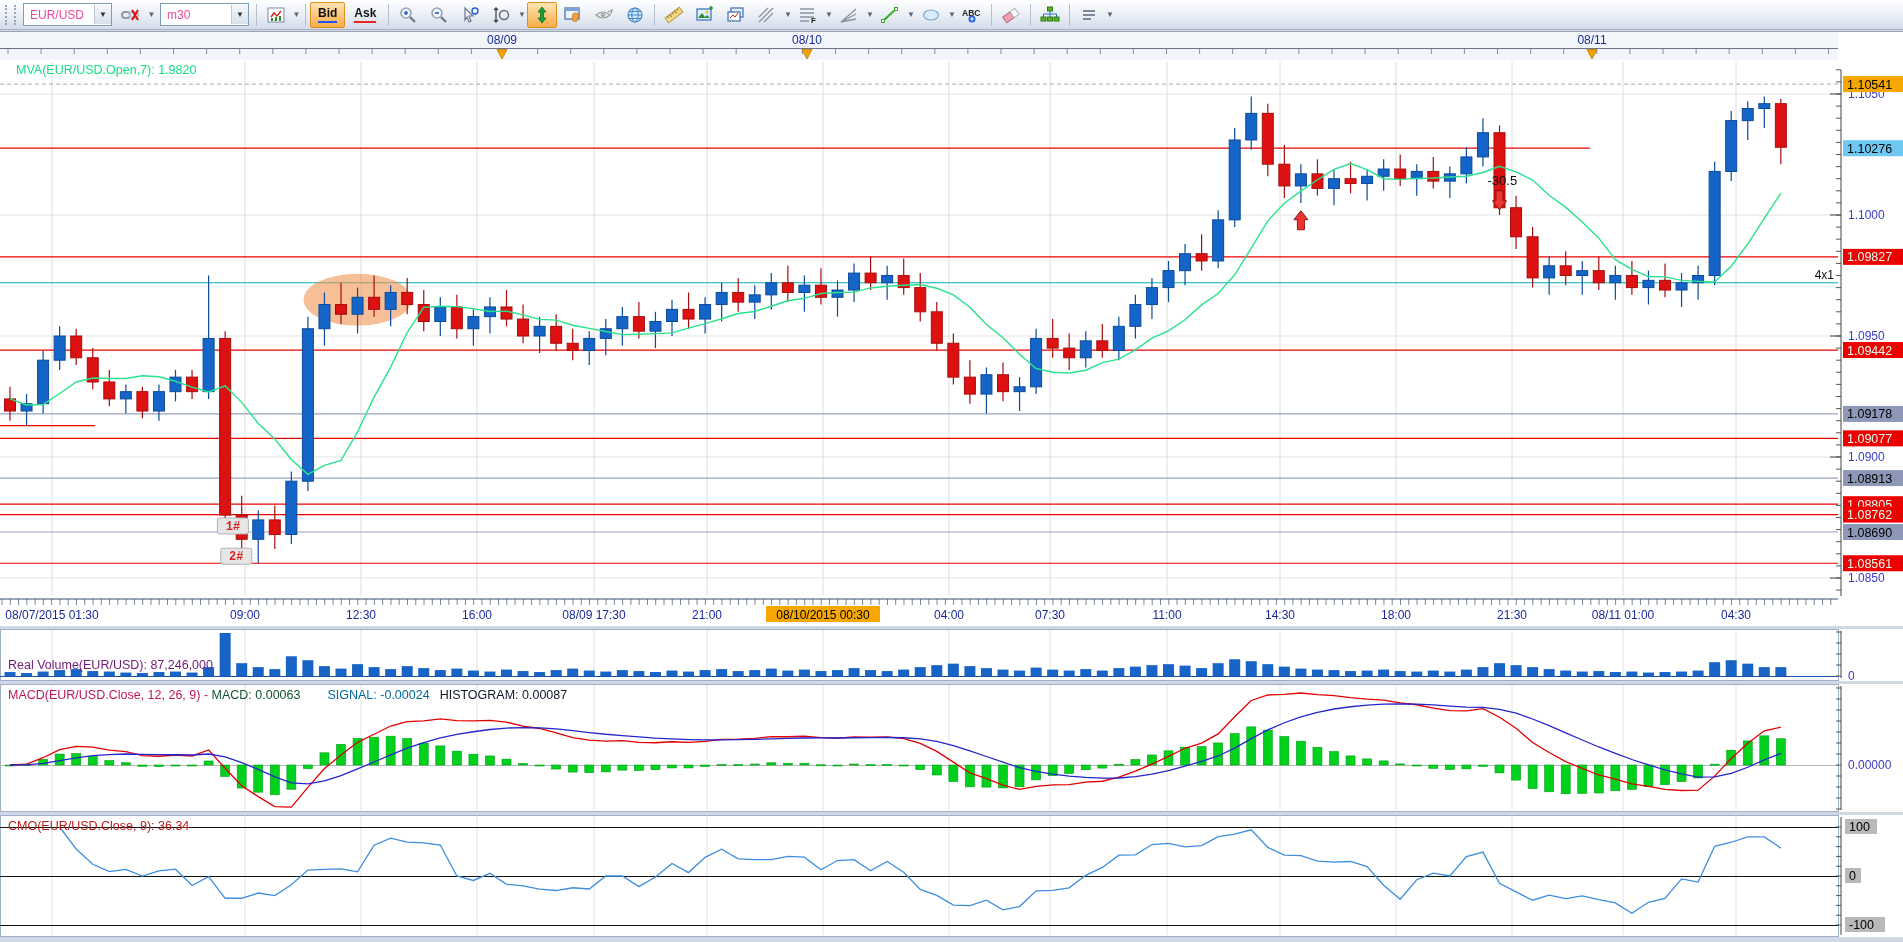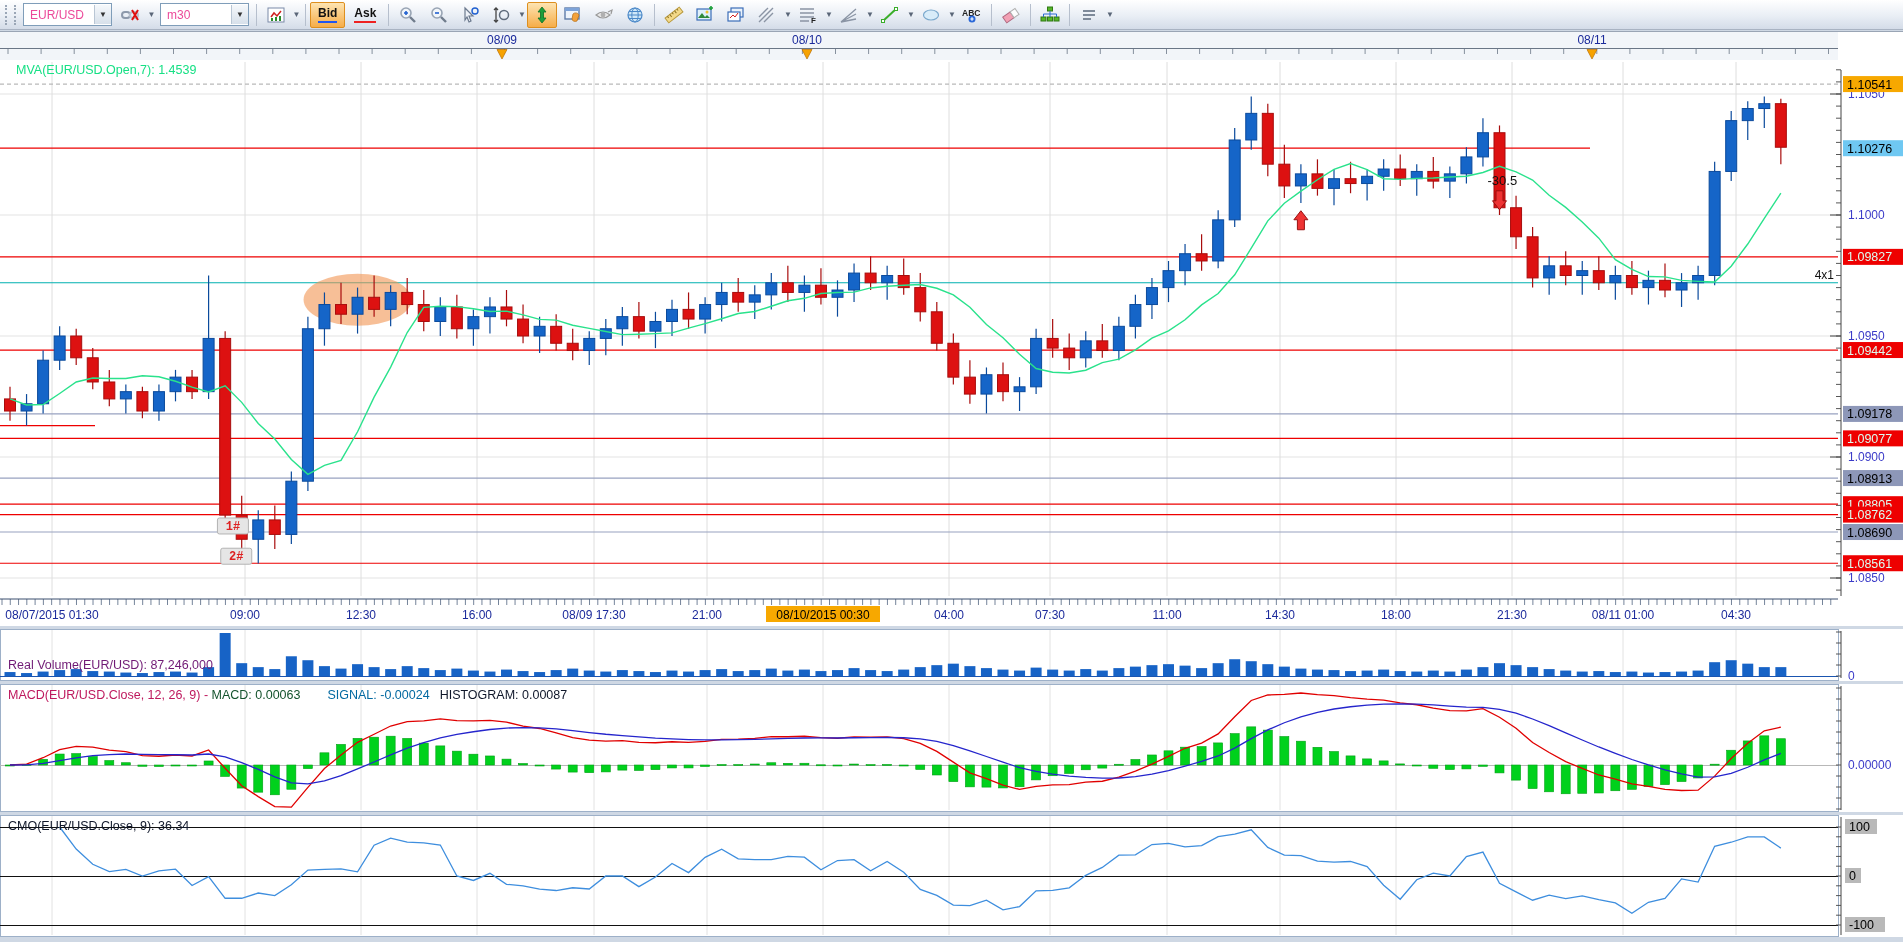--- a/index.html
+++ b/index.html
@@ -1197,7 +1197,7 @@
       <text x="1849" y="114" font-size="12.5" fill="#000">-100</text>
     </svg>
 
-  <div class="hdr" id="mva-label">MVA(EUR/USD.Open,7): 1.4539</div>
+  <div class="hdr" id="mva-label">MVA(EUR/USD.Open,7): 1.9820</div>
   <div class="hdr" id="vol-label">Real Volume(EUR/USD): 87,246,000</div>
   <div class="hdr" id="macd-hdr"><span class="t1">MACD(EUR/USD.Close, 12, 26, 9) - </span><span class="t2">MACD: 0.00063</span><span class="t3">SIGNAL: -0.00024</span><span class="t4">HISTOGRAM: 0.00087</span></div>
   <div class="hdr" id="cmo-label">CMO(EUR/USD.Close, 9): 36.34</div>

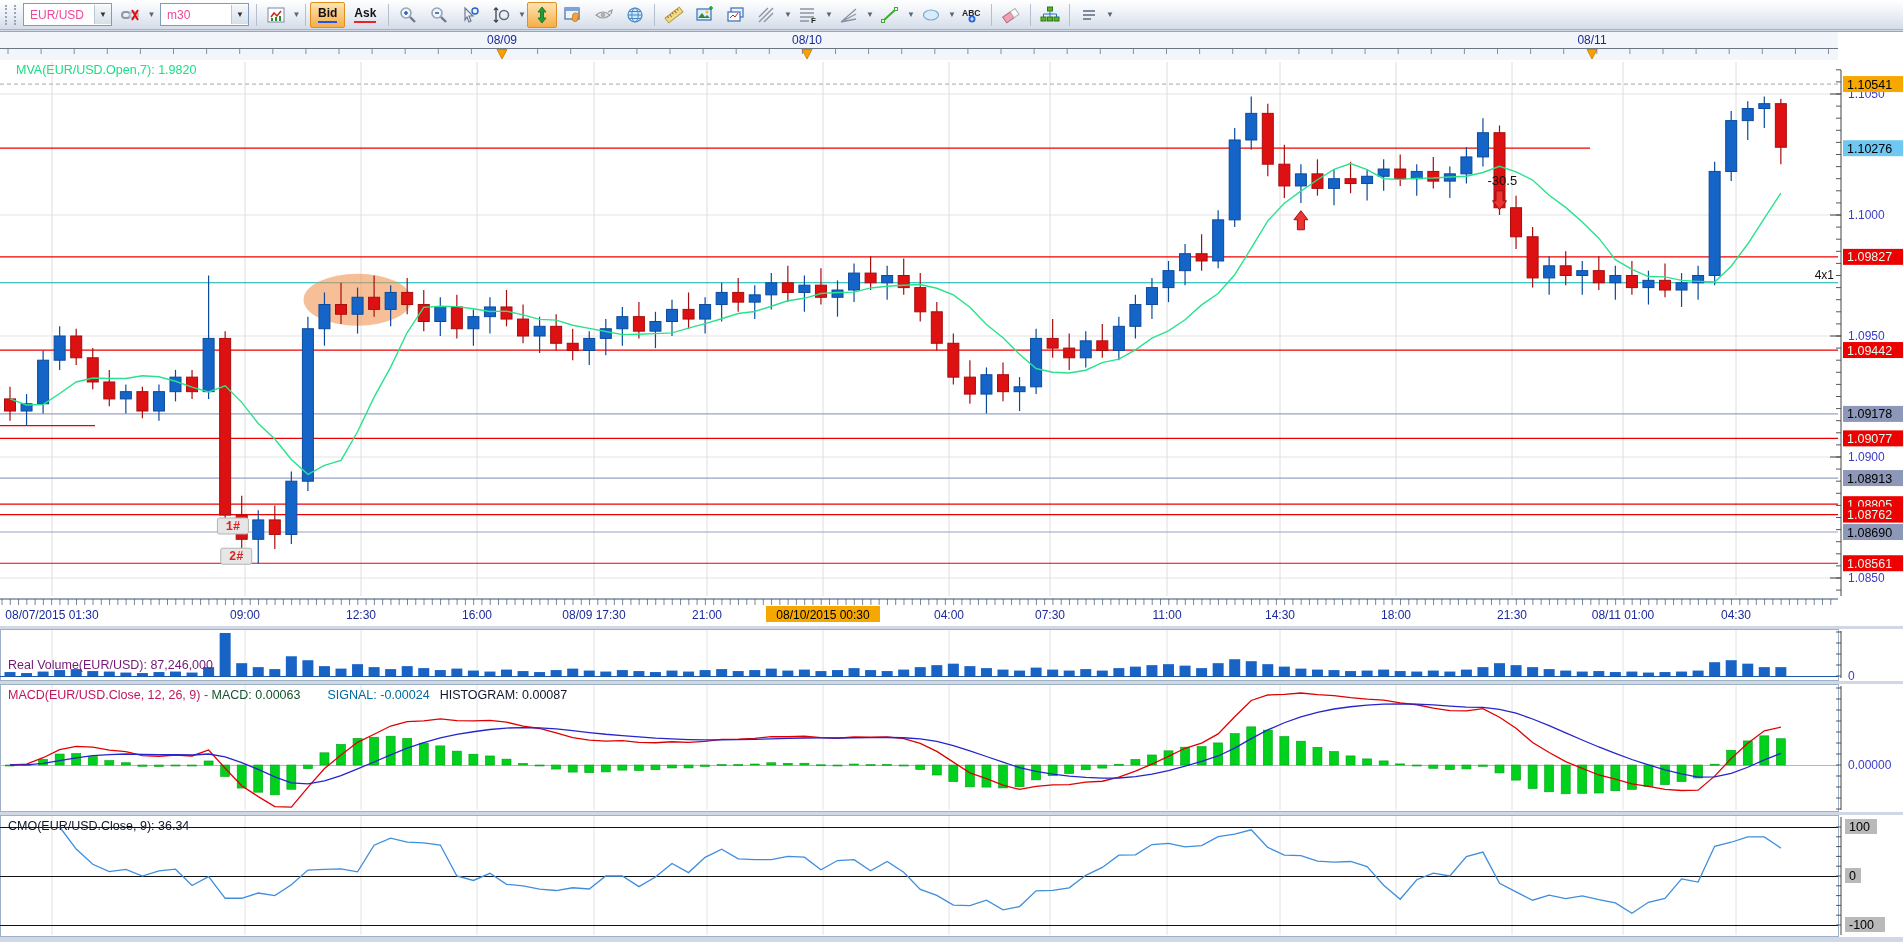--- a/index.html
+++ b/index.html
@@ -32,7 +32,7 @@
   #macd-hdr{left:8px;top:688px;}
   #macd-hdr .t1{color:#be185d;} #macd-hdr .t2{color:#14532d;}
   #macd-hdr .t3{color:#0369a1;margin-left:27px;} #macd-hdr .t4{color:#0f172a;margin-left:10px;}
-  #cmo-label{left:8px;top:819px;color:#0f172a;}
+  #cmo-label{left:8px;top:819px;color:#b91c1c;}
 </style>
 </head>
 <body>

